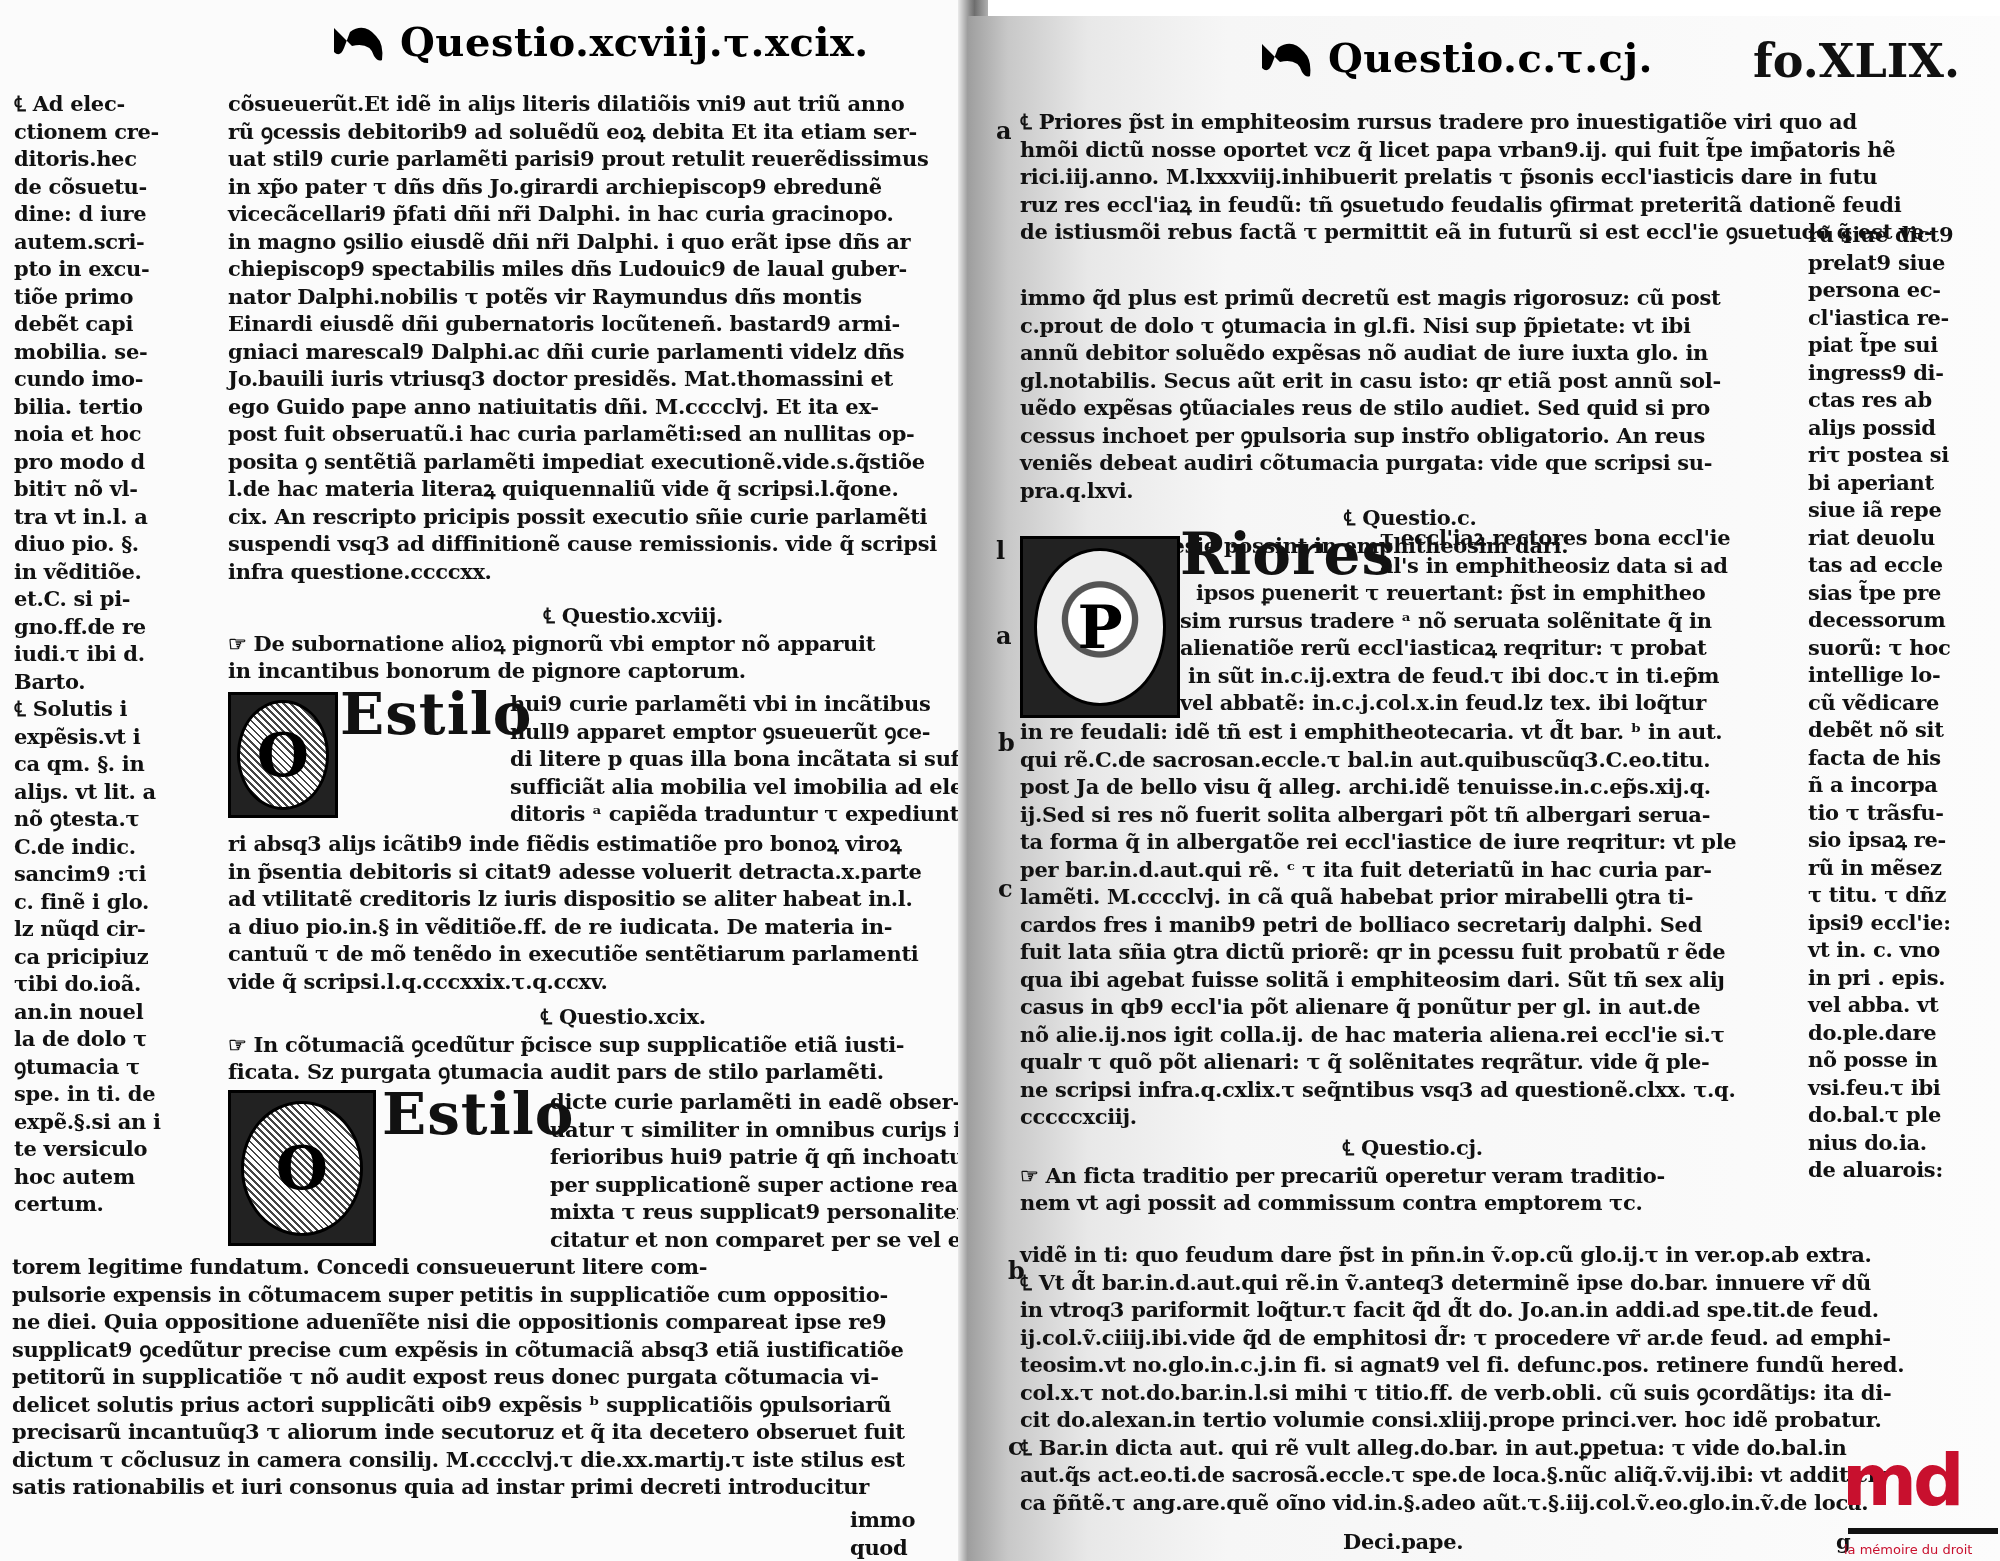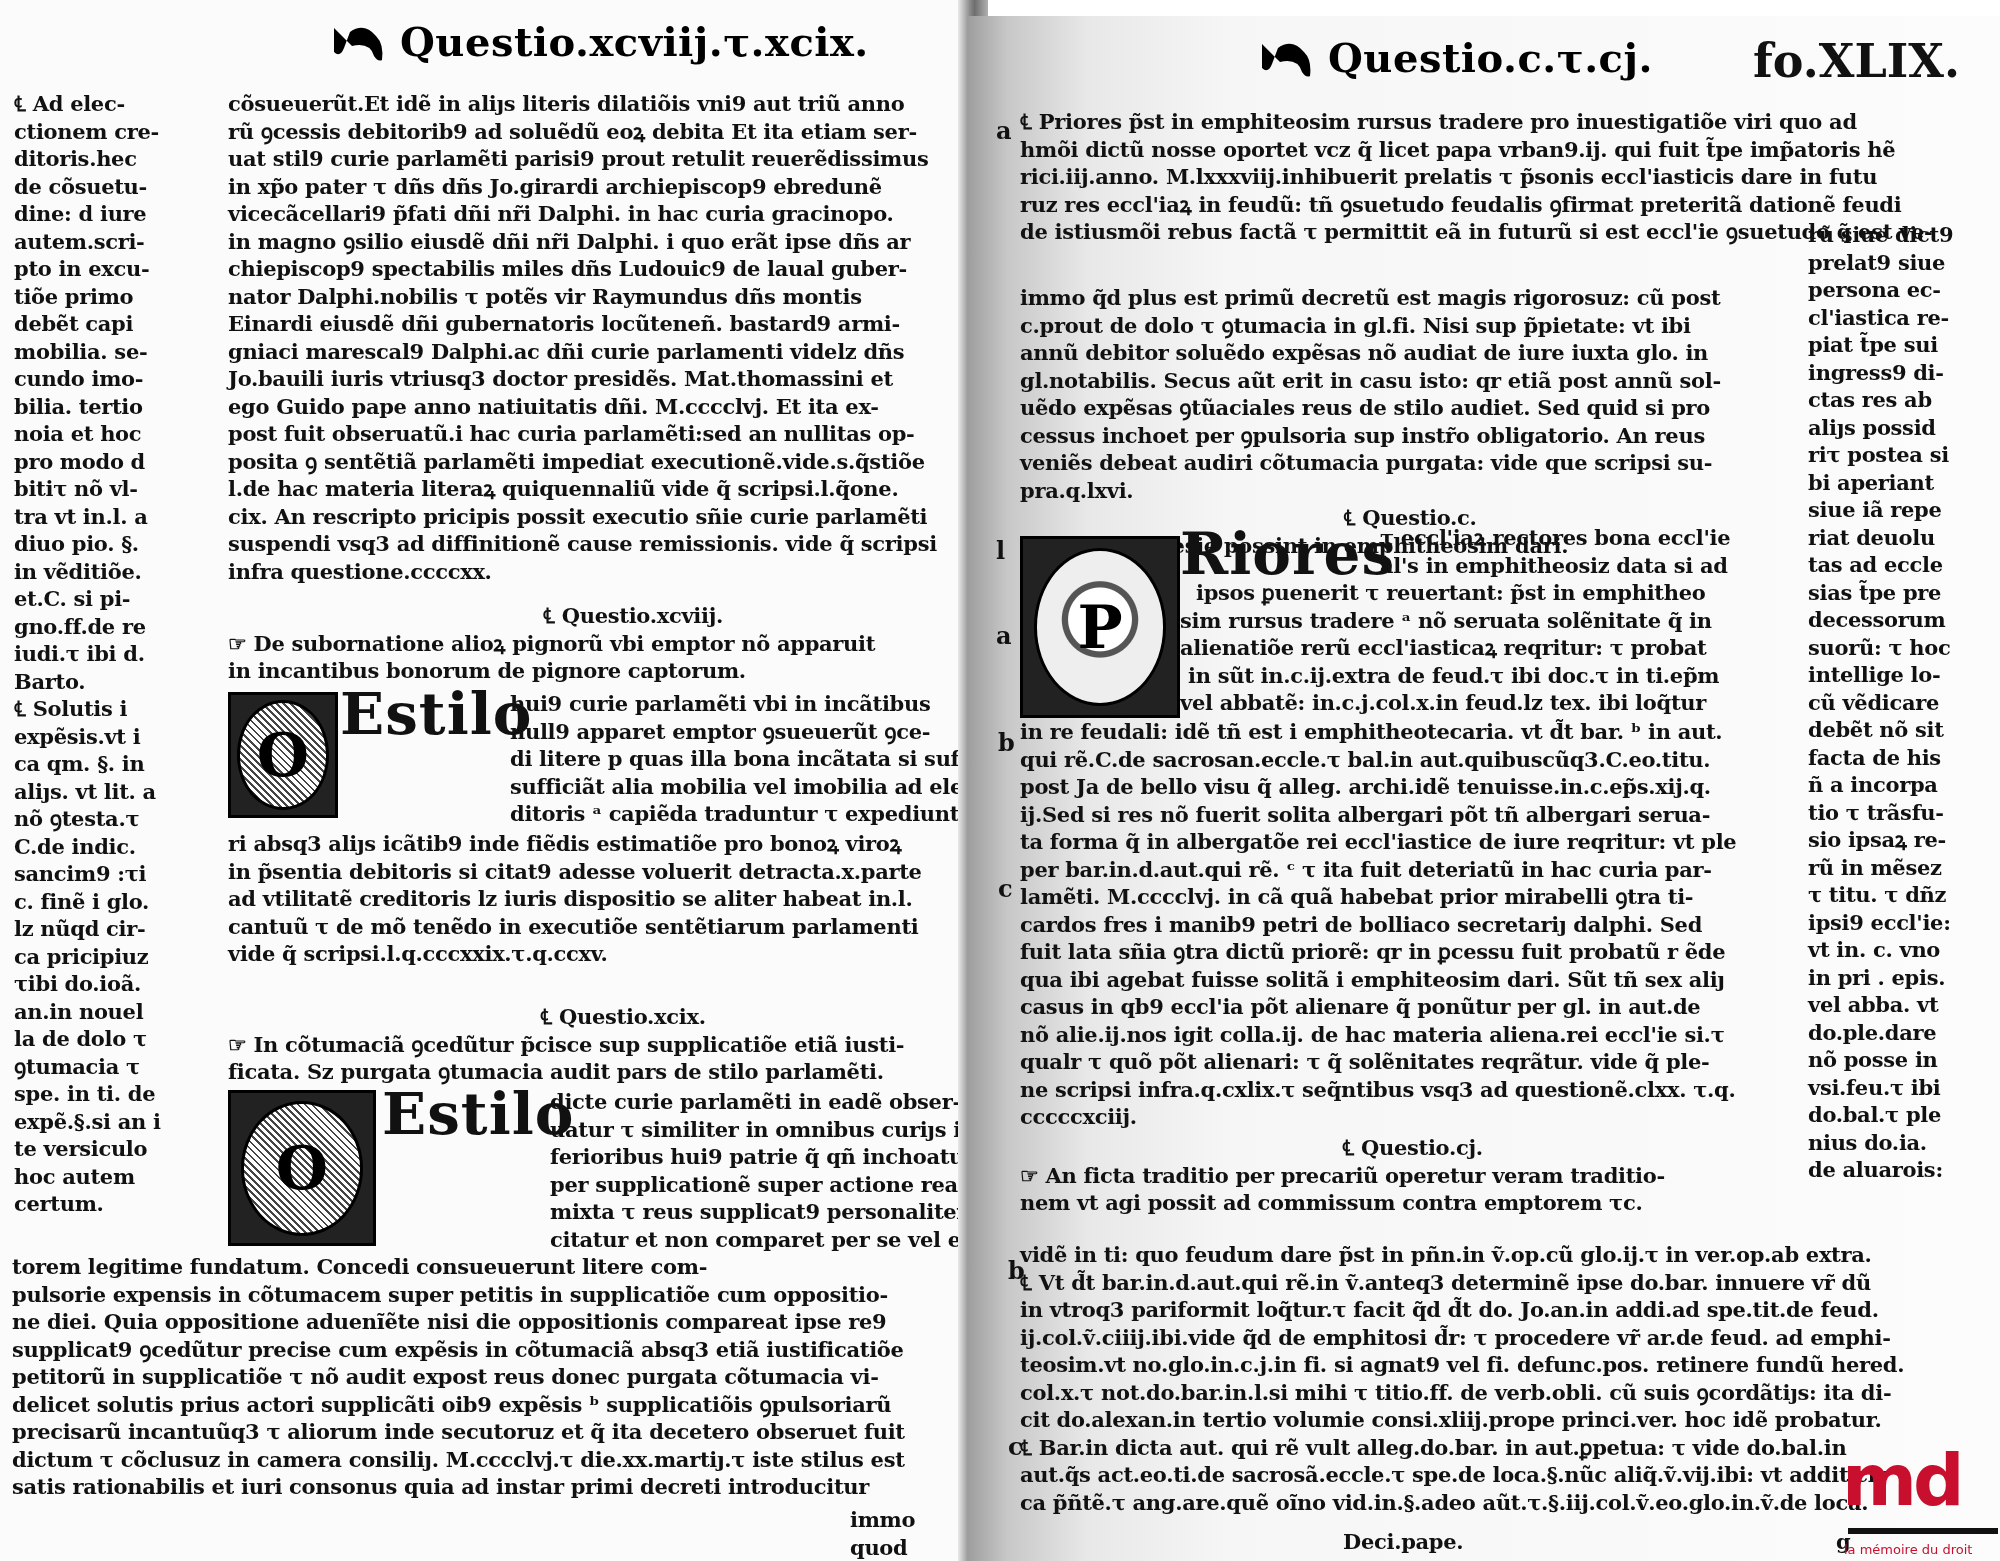--- a/index.html
+++ b/index.html
@@ -175,6 +175,7 @@
       <p>ri absq3 aliȷs icãtib9 inde fiẽdis estimatiõe pro bonoꝝ viroꝝ</p>
       <p>in p̃sentia debitoris si citat9 adesse voluerit detracta.x.parte</p>
       <p>ad vtilitatẽ creditoris lz iuris dispositio se aliter habeat in.l.</p>
+      <p>a diuo pio.in.§ in vẽditiõe.ff. de re iudicata. De materia in-</p>
       <p>cantuũ τ de mõ tenẽdo in executiõe sentẽtiarum parlamenti</p>
       <p>vide q̃ scripsi.l.q.cccxxix.τ.q.ccxv.</p>
     </div>

